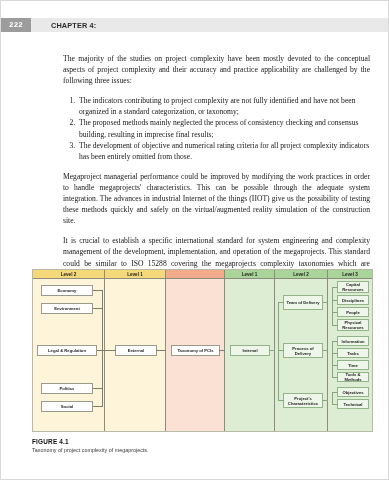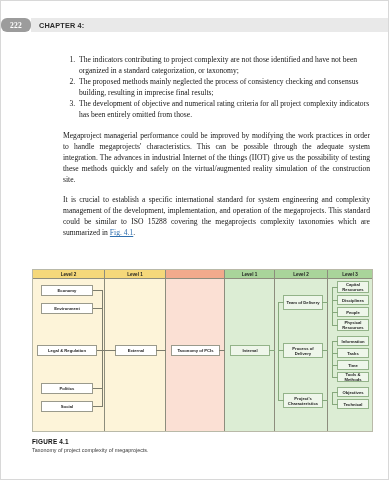--- a/index.html
+++ b/index.html
@@ -38,14 +38,13 @@
     width: 30px;
     background: #9c9c9c;
     color: #ffffff;
-    font-family: Liberation Serif, serif;
+    font-family: Liberation Mono, monospace;
     font-weight: bold;
     font-size: 7.5px;
     letter-spacing: .2px;
     display: flex;
     align-items: center;
     justify-content: center;
-    border-radius: 6px;
   }
   .header-band {
     flex: 1;

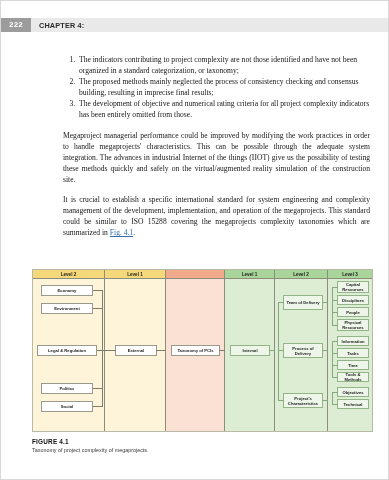--- a/index.html
+++ b/index.html
@@ -51,7 +51,7 @@
     background: #e9e9e9;
     display: flex;
     align-items: center;
-    padding-left: 8px;
+    padding-left: 20px;
     gap: 7px;
     font-family: "Liberation Sans", sans-serif;
     font-weight: bold;

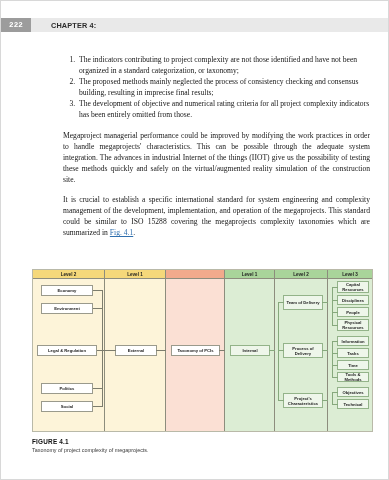--- a/index.html
+++ b/index.html
@@ -197,6 +197,7 @@
   </div>
 
   <div class="body-col">
+    <p class="para">The majority of the studies on project complexity have been mostly devoted to the conceptual aspects of project complexity and their accuracy and practice applicability are challenged by the following three issues:</p>
 
     <ol class="issues">
       <li>The indicators contributing to project complexity are not those identified and have not been organized in a standard categorization, or taxonomy;</li>

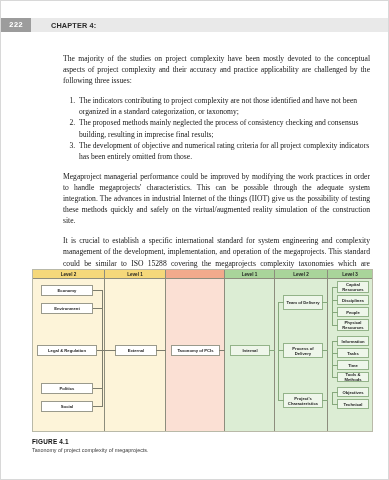--- a/index.html
+++ b/index.html
@@ -200,7 +200,7 @@
     <p class="para">The majority of the studies on project complexity have been mostly devoted to the conceptual aspects of project complexity and their accuracy and practice applicability are challenged by the following three issues:</p>
 
     <ol class="issues">
-      <li>The indicators contributing to project complexity are not those identified and have not been organized in a standard categorization, or taxonomy;</li>
+      <li>The indicators contributing to project complexity are not fully identified and have not been organized in a standard categorization, or taxonomy;</li>
       <li>The proposed methods mainly neglected the process of consistency checking and consensus building, resulting in imprecise final results;</li>
       <li>The development of objective and numerical rating criteria for all project complexity indicators has been entirely omitted from those.</li>
     </ol>

